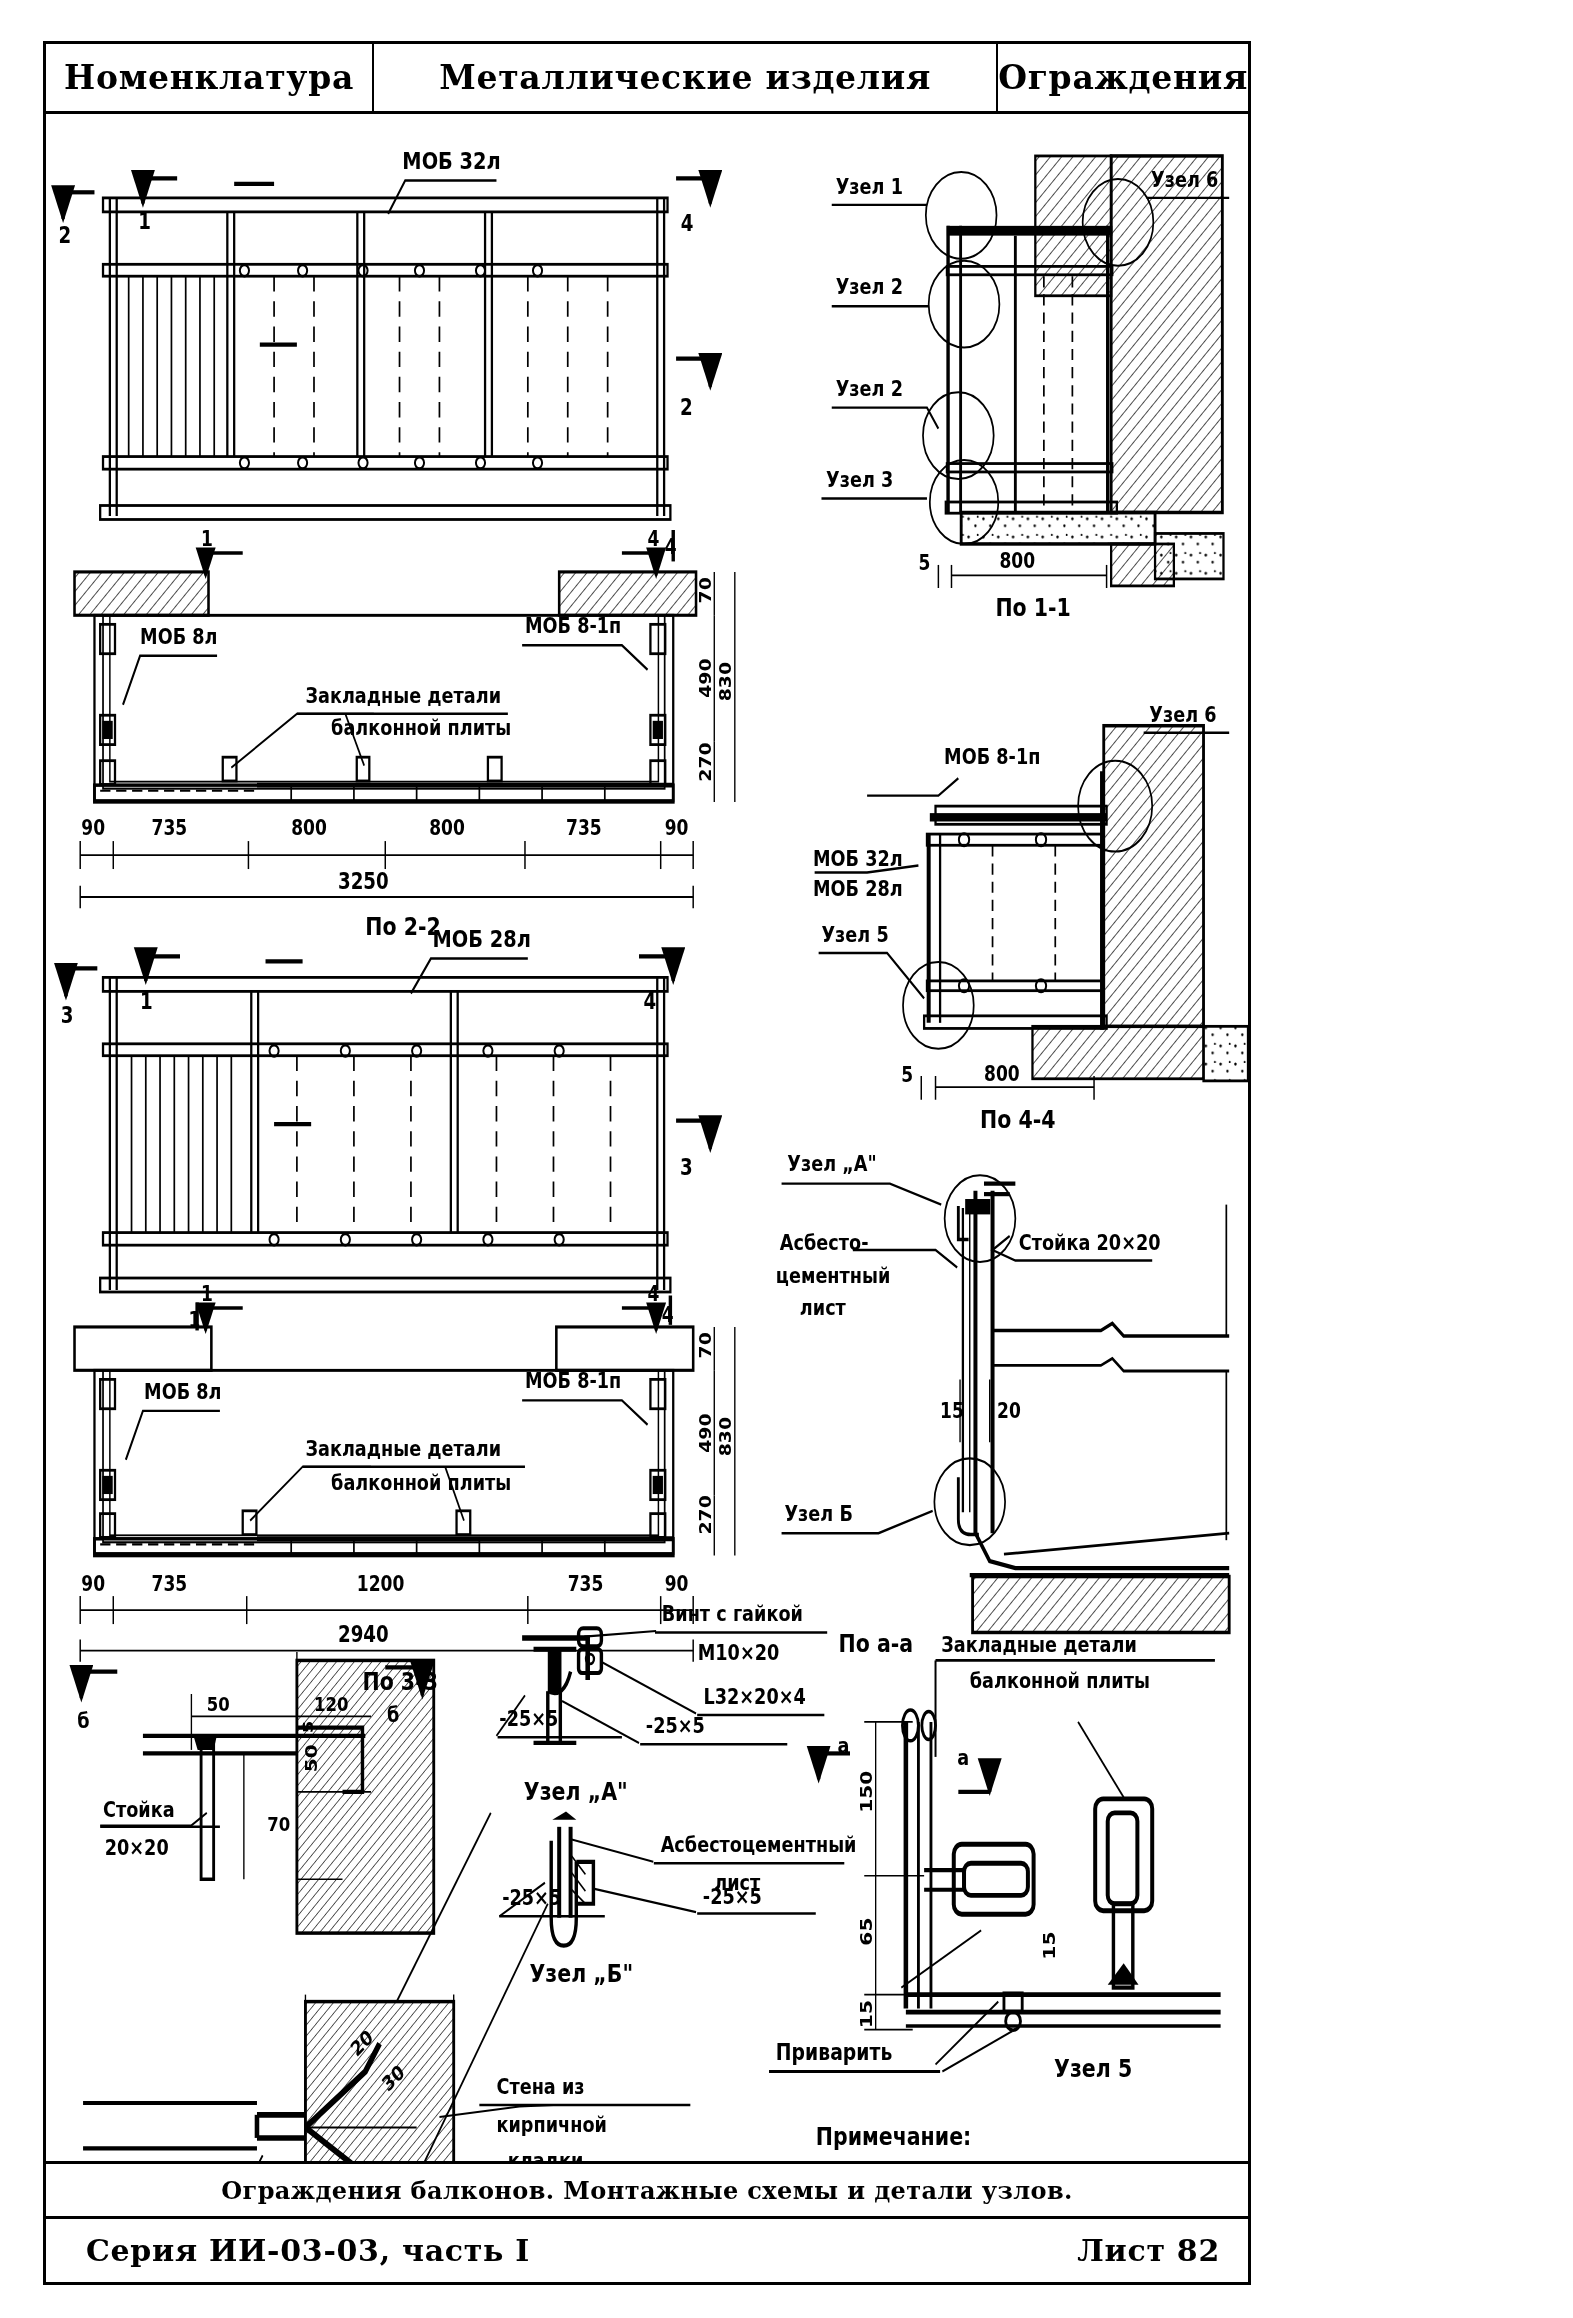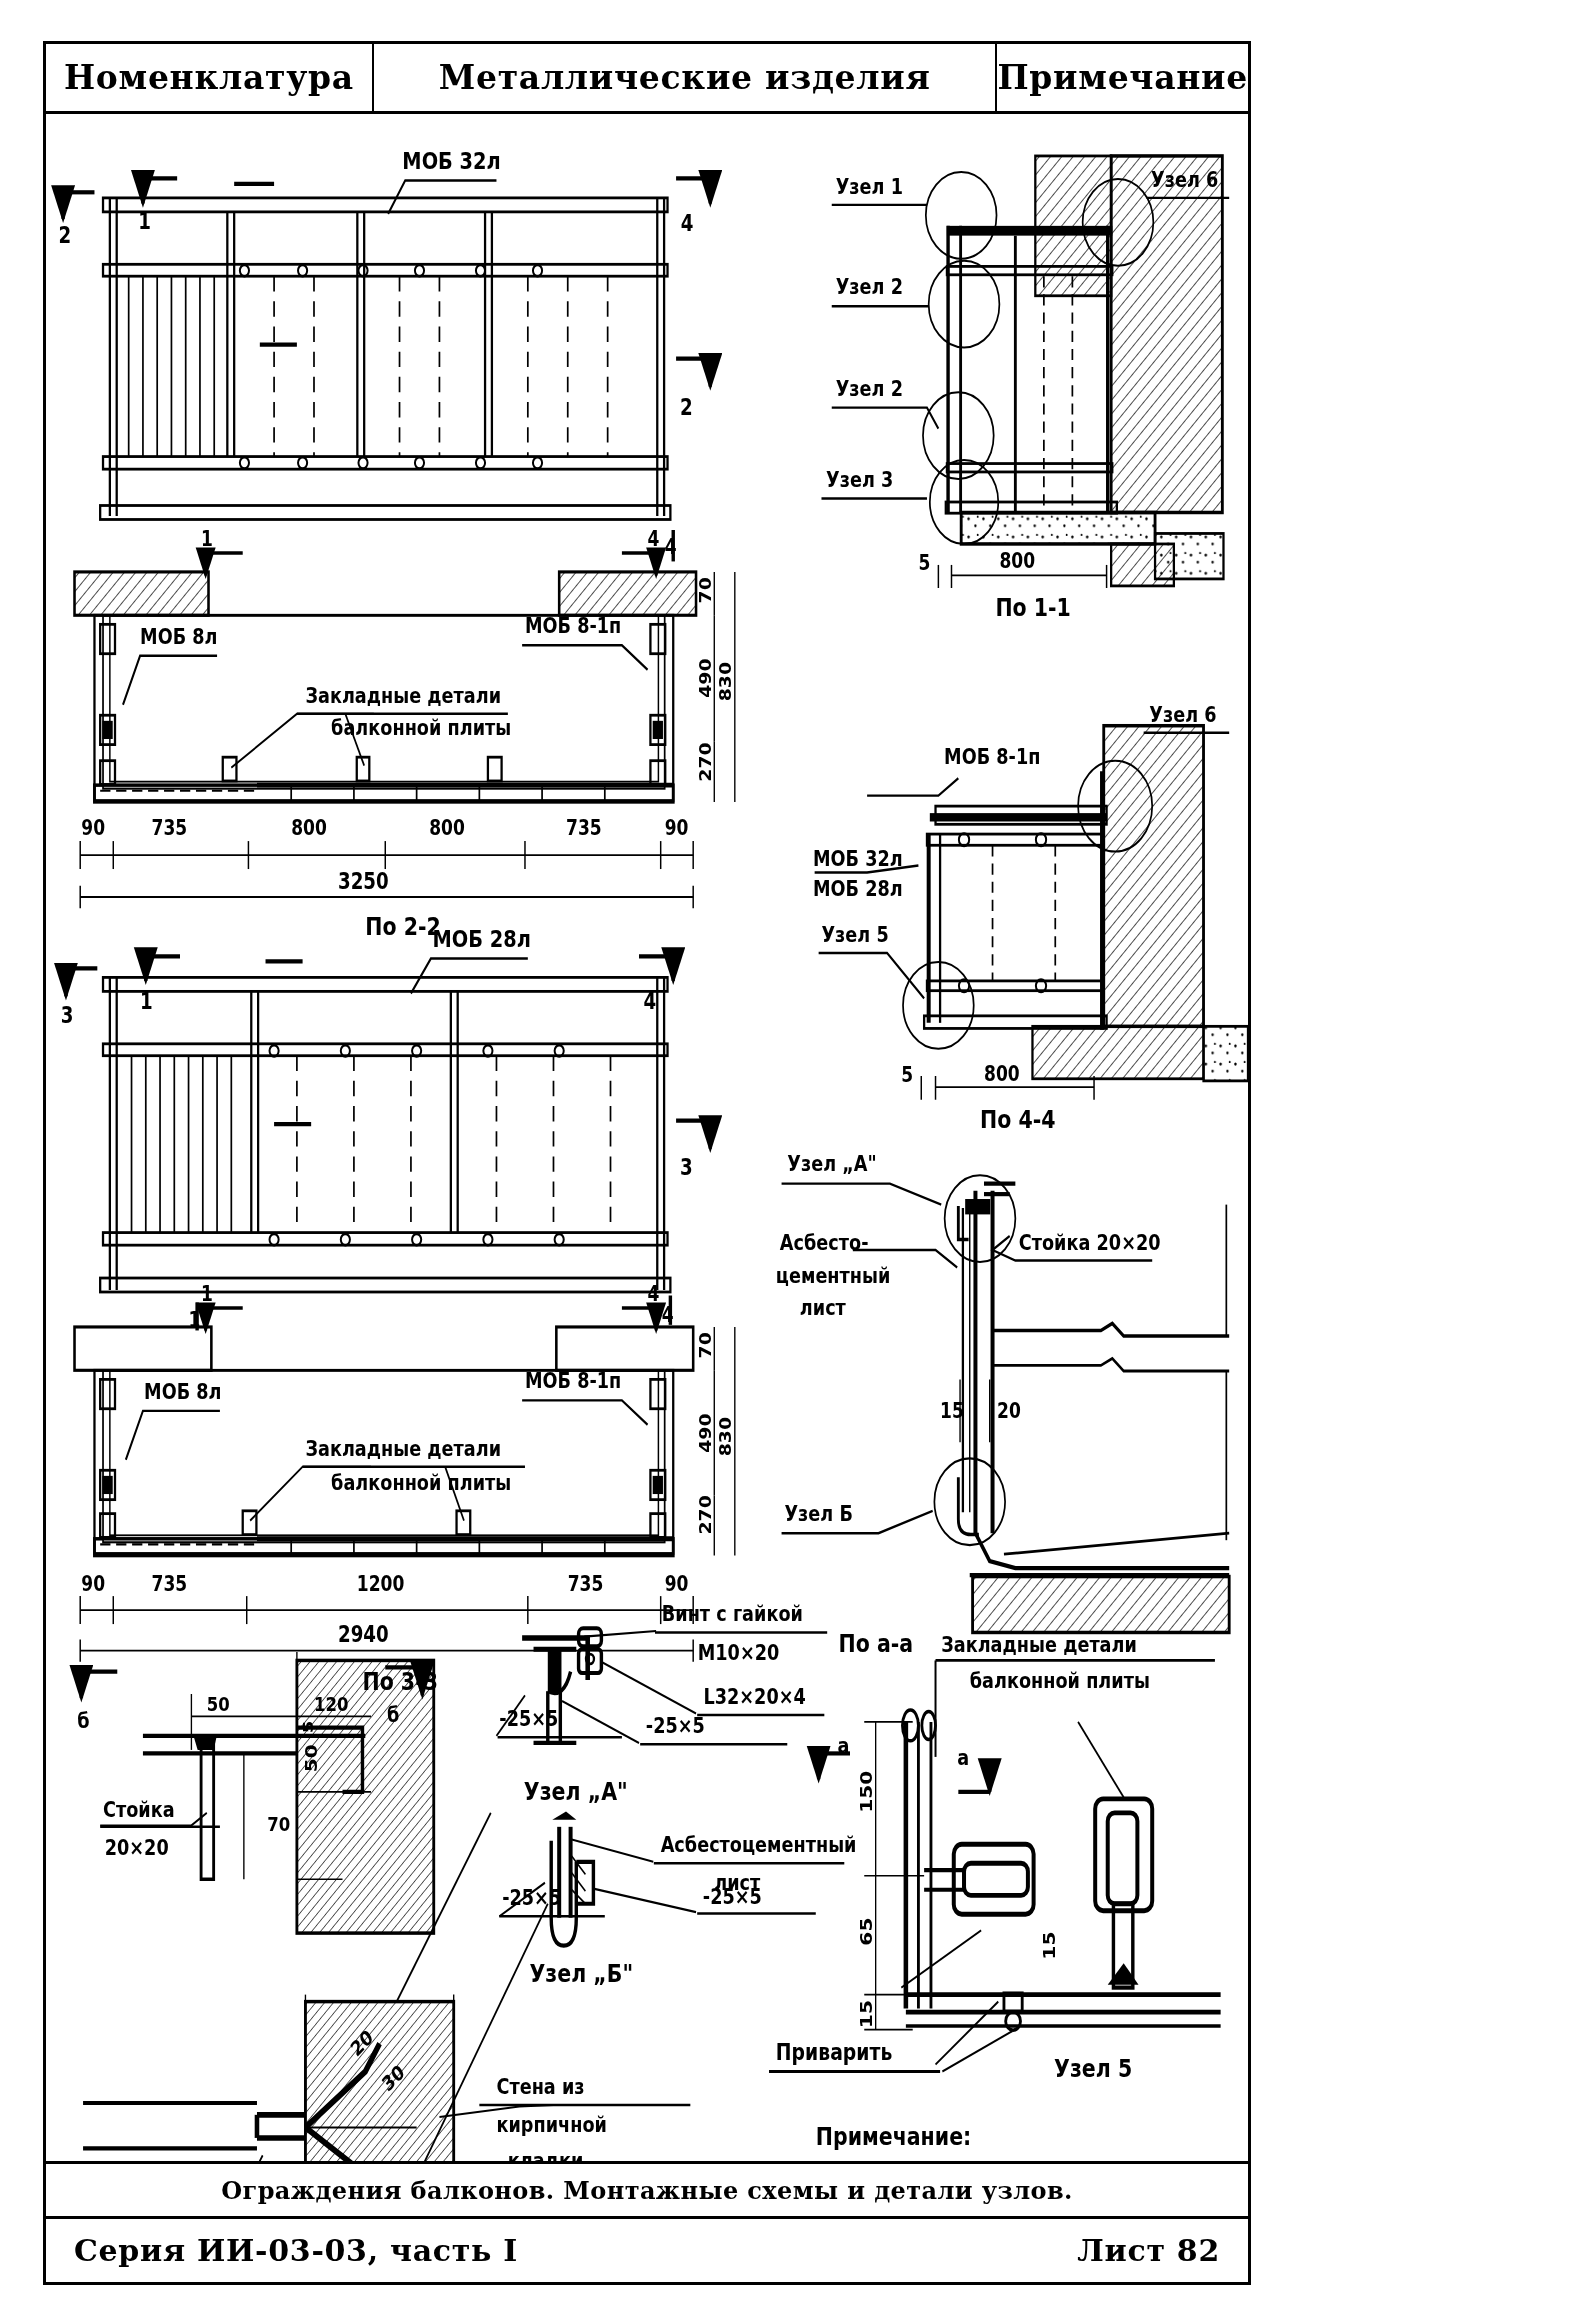--- a/index.html
+++ b/index.html
@@ -50,7 +50,7 @@
   <div class="hdr">
     <div class="hdr-cell hdr-c1">Номенклатура</div>
     <div class="hdr-cell hdr-c2">Металлические изделия</div>
-    <div class="hdr-cell hdr-c3">Примечание</div>
+    <div class="hdr-cell hdr-c3">Ограждения</div>
   </div>
 
   <div class="canvas">

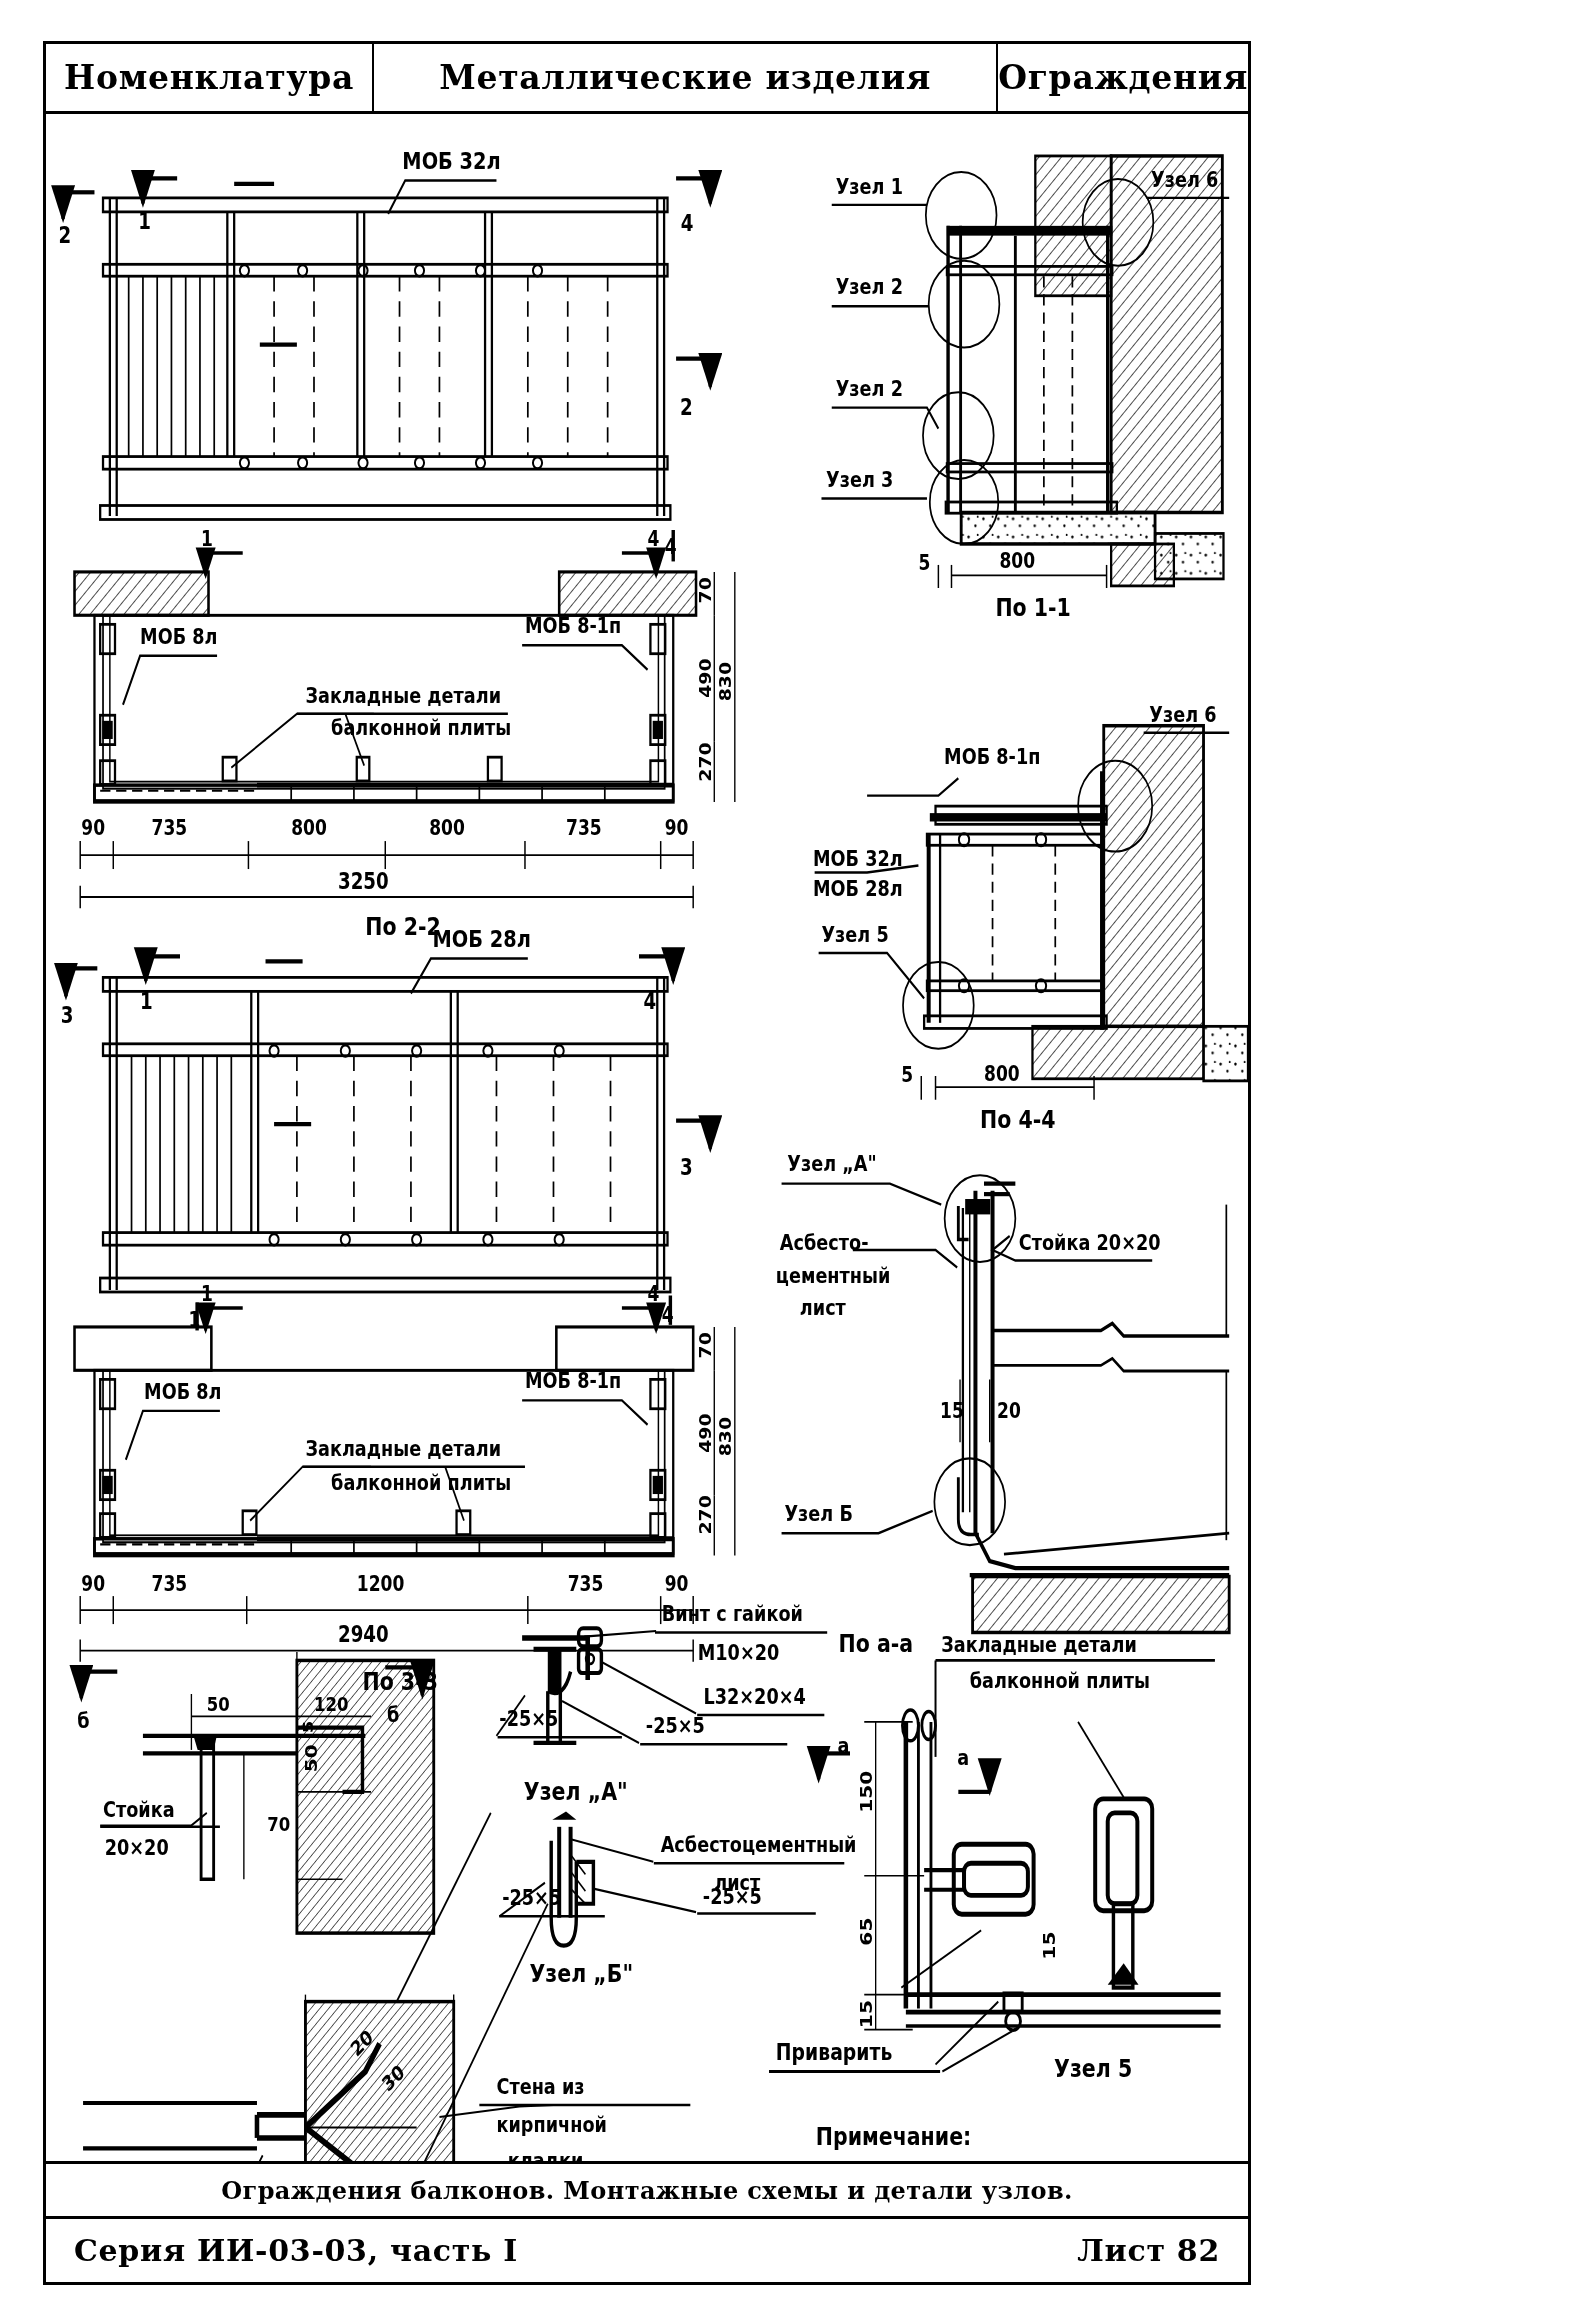--- a/index.html
+++ b/index.html
@@ -34,7 +34,7 @@
        display:flex;align-items:center;justify-content:space-between;
        padding:0 28px;}
   .foot-band span{font-family:"DejaVu Serif", serif;font-weight:bold;
-       font-size:30px;letter-spacing:0.7px;white-space:nowrap;}
+       font-size:30px;letter-spacing:0.7px;white-space:nowrap;margin-left:12px;}
   
   .canvas{position:absolute;left:0;top:70px;right:0;bottom:121px;overflow:hidden;}
   svg.dw{position:absolute;left:0;top:0;width:100%;height:100%;}

